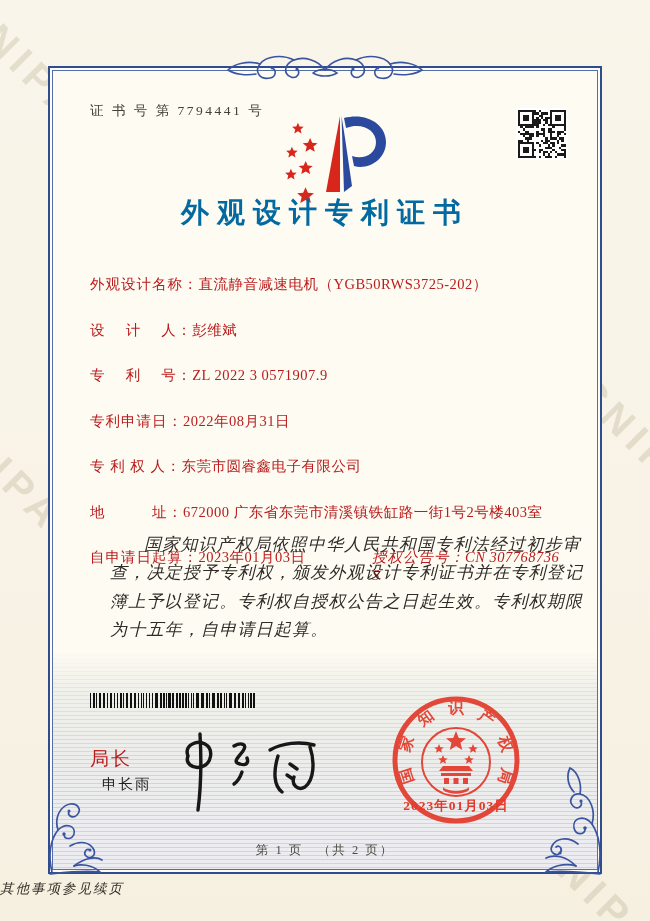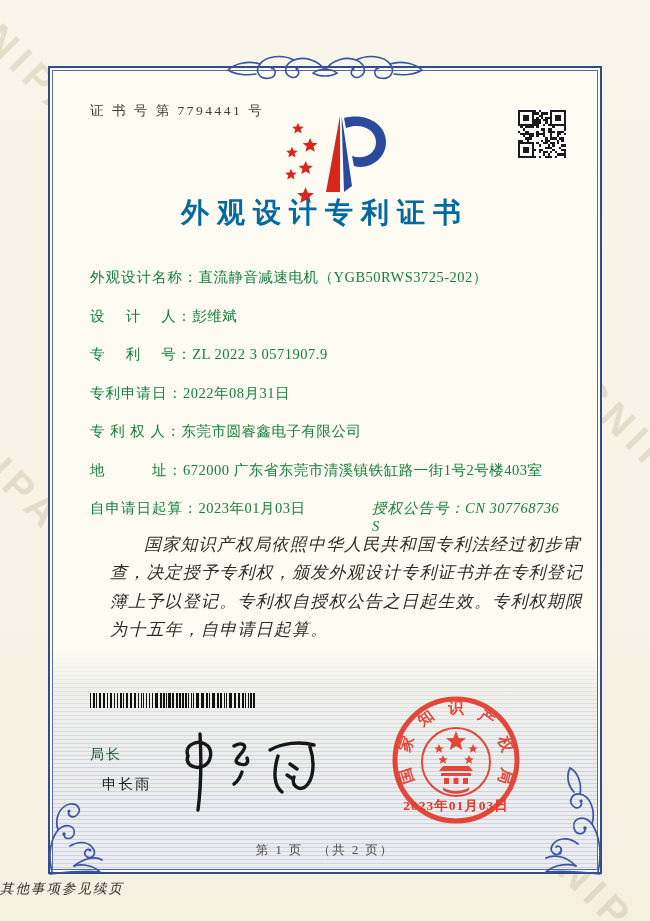--- a/index.html
+++ b/index.html
@@ -29,7 +29,7 @@
          font-size:28px;font-weight:bold;letter-spacing:8px;color:#0369a1;}
   
   .fields{position:absolute;left:40px;top:200px;width:478px;}
-  .frow{position:relative;height:38.5px;font-size:14.5px;color:#15803d;letter-spacing:1px;}
+  .frow{position:relative;height:38.5px;font-size:14.5px;color:#b91c1c;letter-spacing:1px;margin-top:7px;}
   .frow .lab{display:inline-block;}
   .frow .val{letter-spacing:0.5px;}
   .grant-no{position:absolute;left:282px;top:0;font-style:italic;}

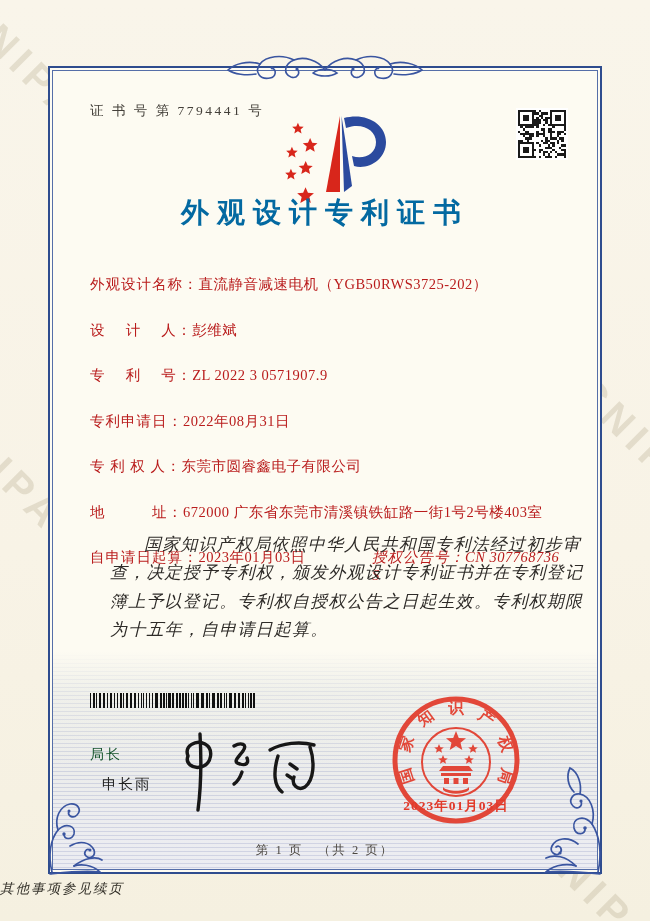--- a/index.html
+++ b/index.html
@@ -41,7 +41,7 @@
   .barcode{position:absolute;left:40px;top:625px;width:166px;height:15px;}
   
   .director-label{position:absolute;left:40px;top:678px;font-family:"Liberation Sans","DejaVu Sans",sans-serif;
-        font-size:14px;letter-spacing:2px;color:#14532d;}
+        font-size:19px;letter-spacing:2px;color:#b91c1c;}
   .director-name{position:absolute;left:52px;top:707px;font-family:"Liberation Sans","DejaVu Sans",sans-serif;
         font-size:14.5px;letter-spacing:2px;color:#222;}
   .signature{position:absolute;left:104px;top:652px;}

